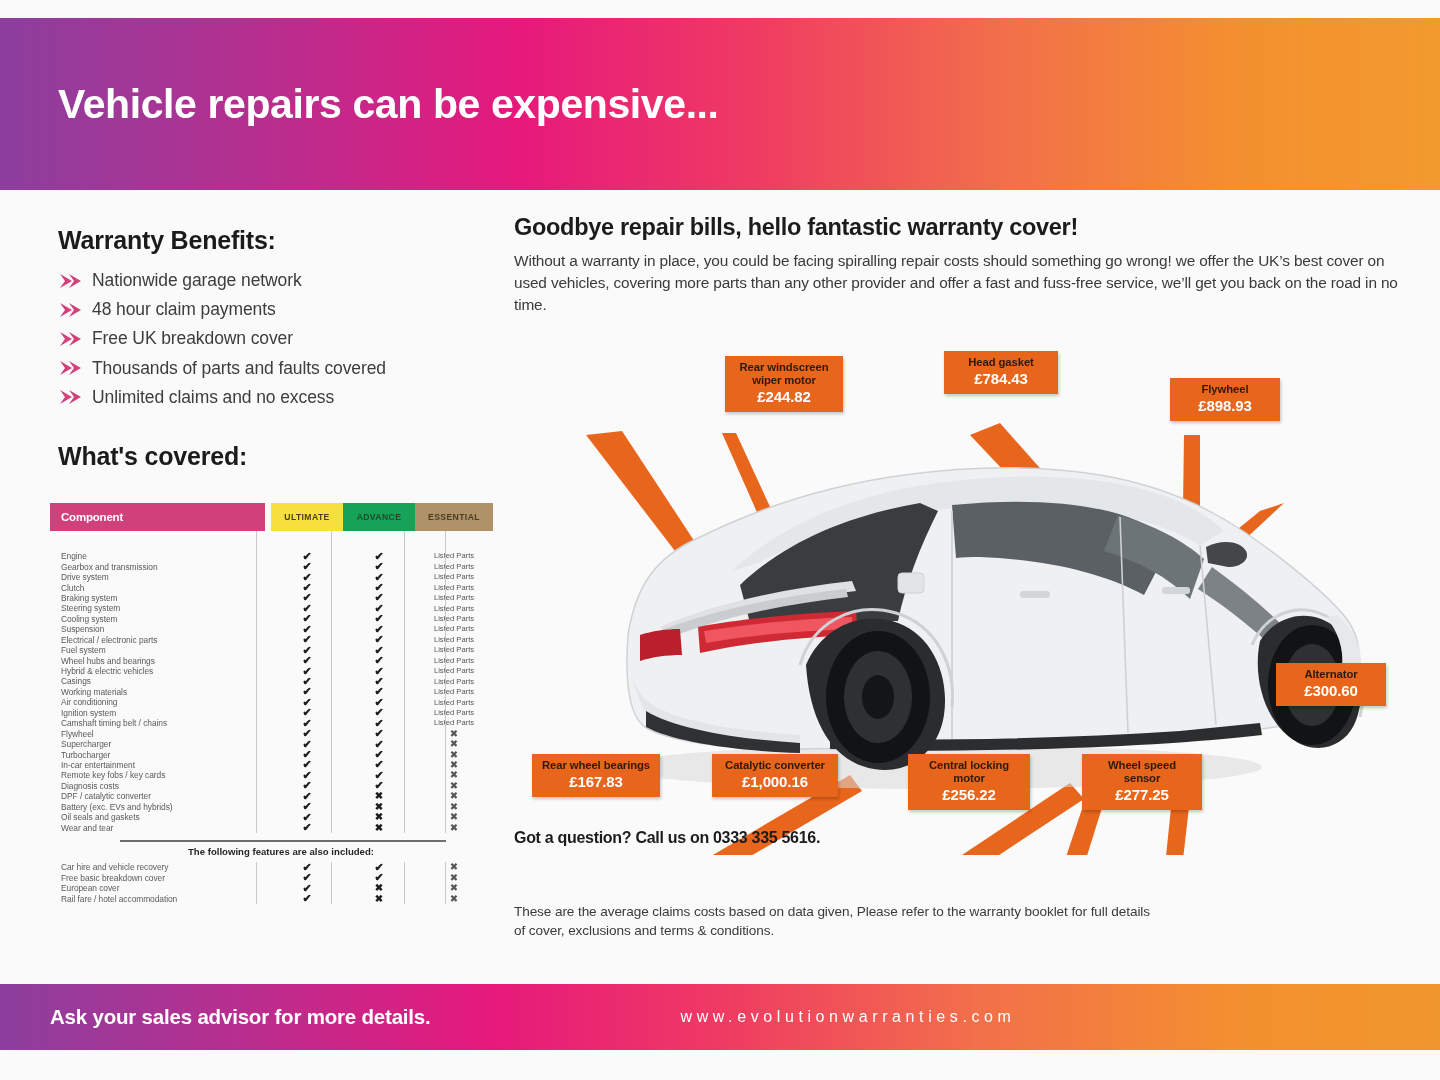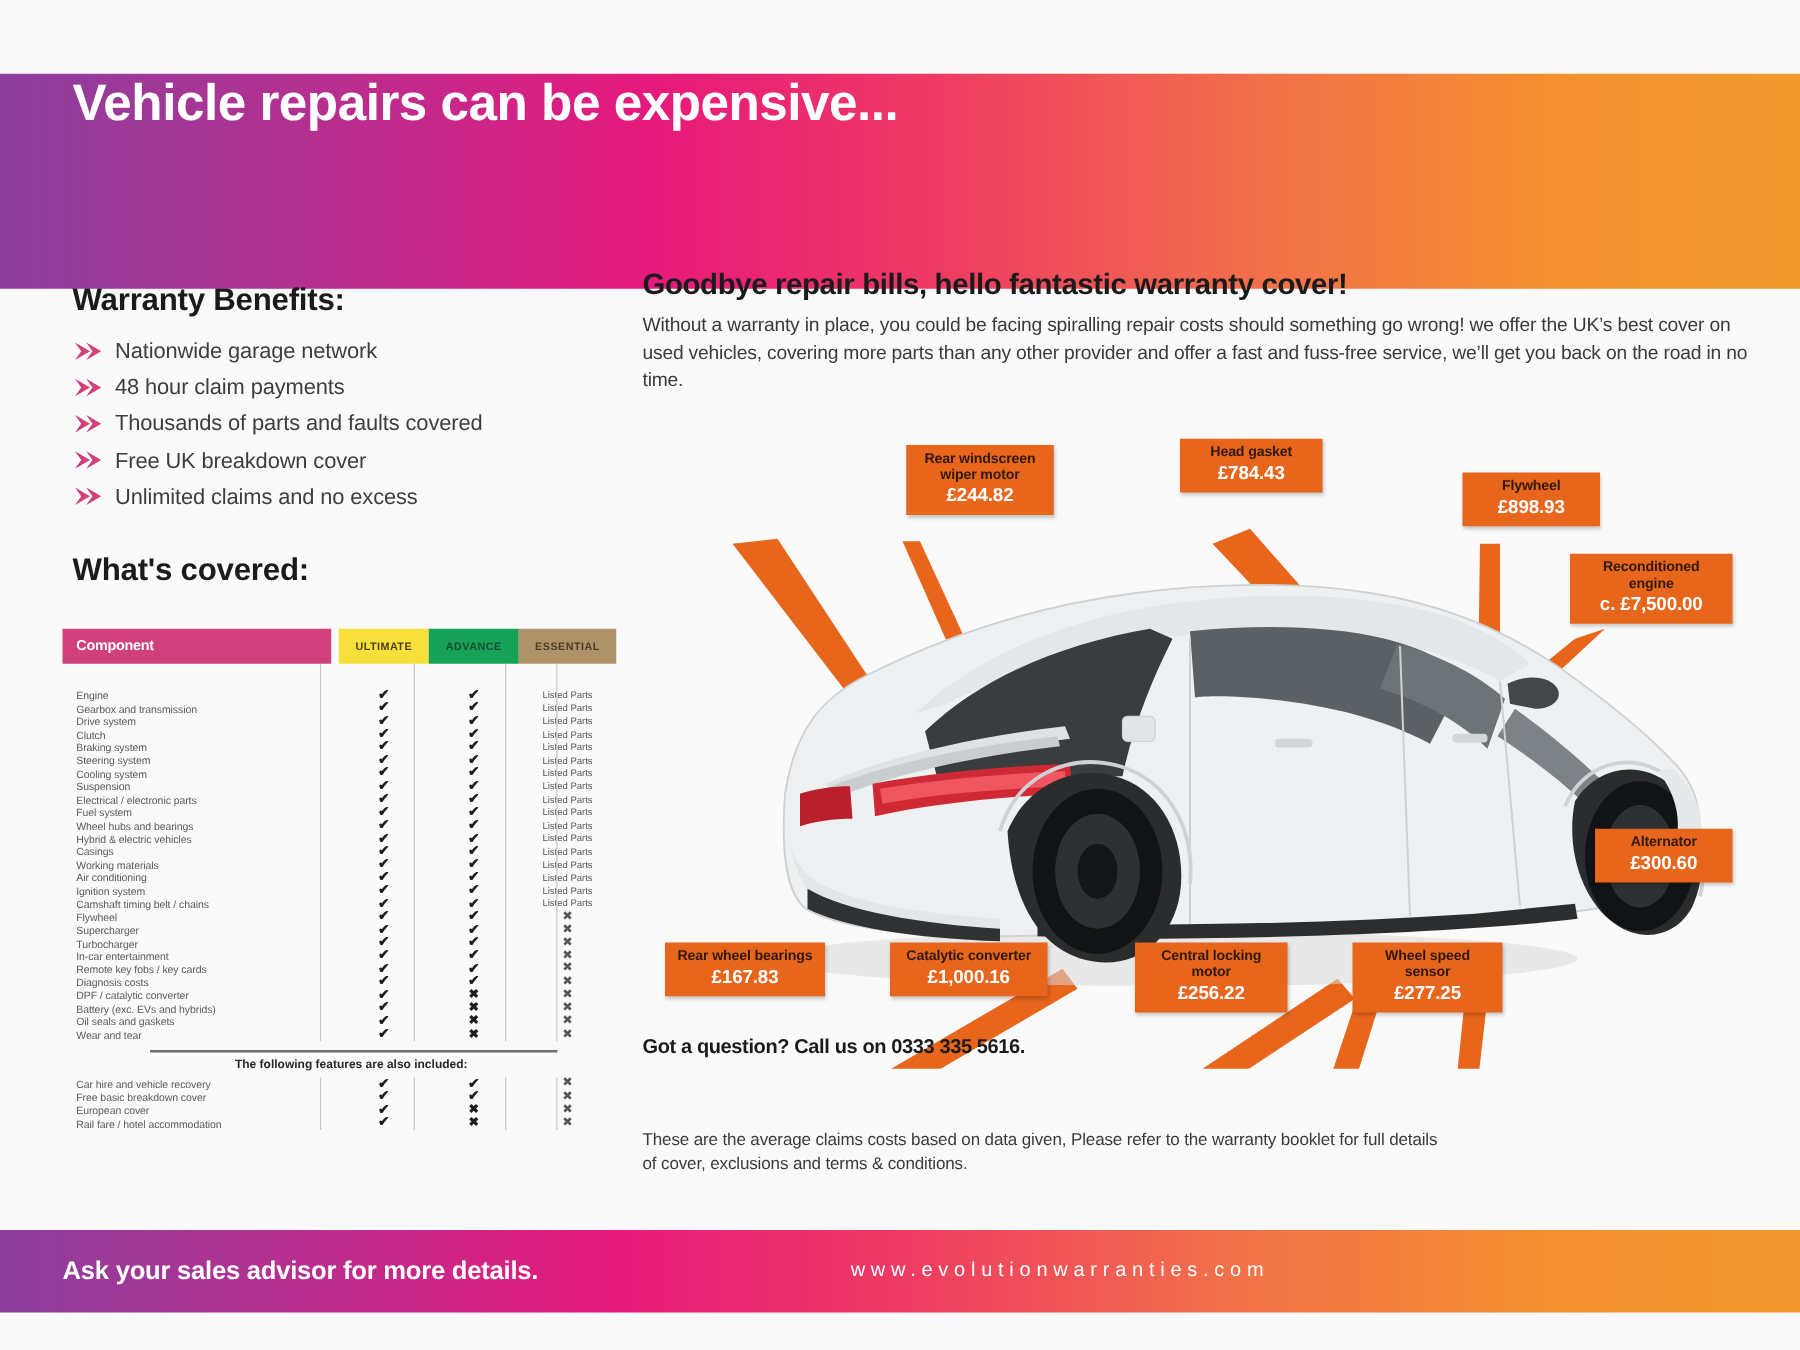--- a/index.html
+++ b/index.html
@@ -19,7 +19,7 @@
   .header-bar{
     position:absolute;left:0;top:18px;width:1440px;height:172px;
     background:linear-gradient(90deg,#8c3f9e 0%,#b62f8f 18%,#e6197c 36%,#ef3a63 52%,#f2704a 70%,#f4902f 86%,#f29a2e 100%);
-    display:flex;align-items:flex-start;margin-top:41px;
+    display:flex;align-items:center;
   }
   .header-title{
     margin-left:58px;

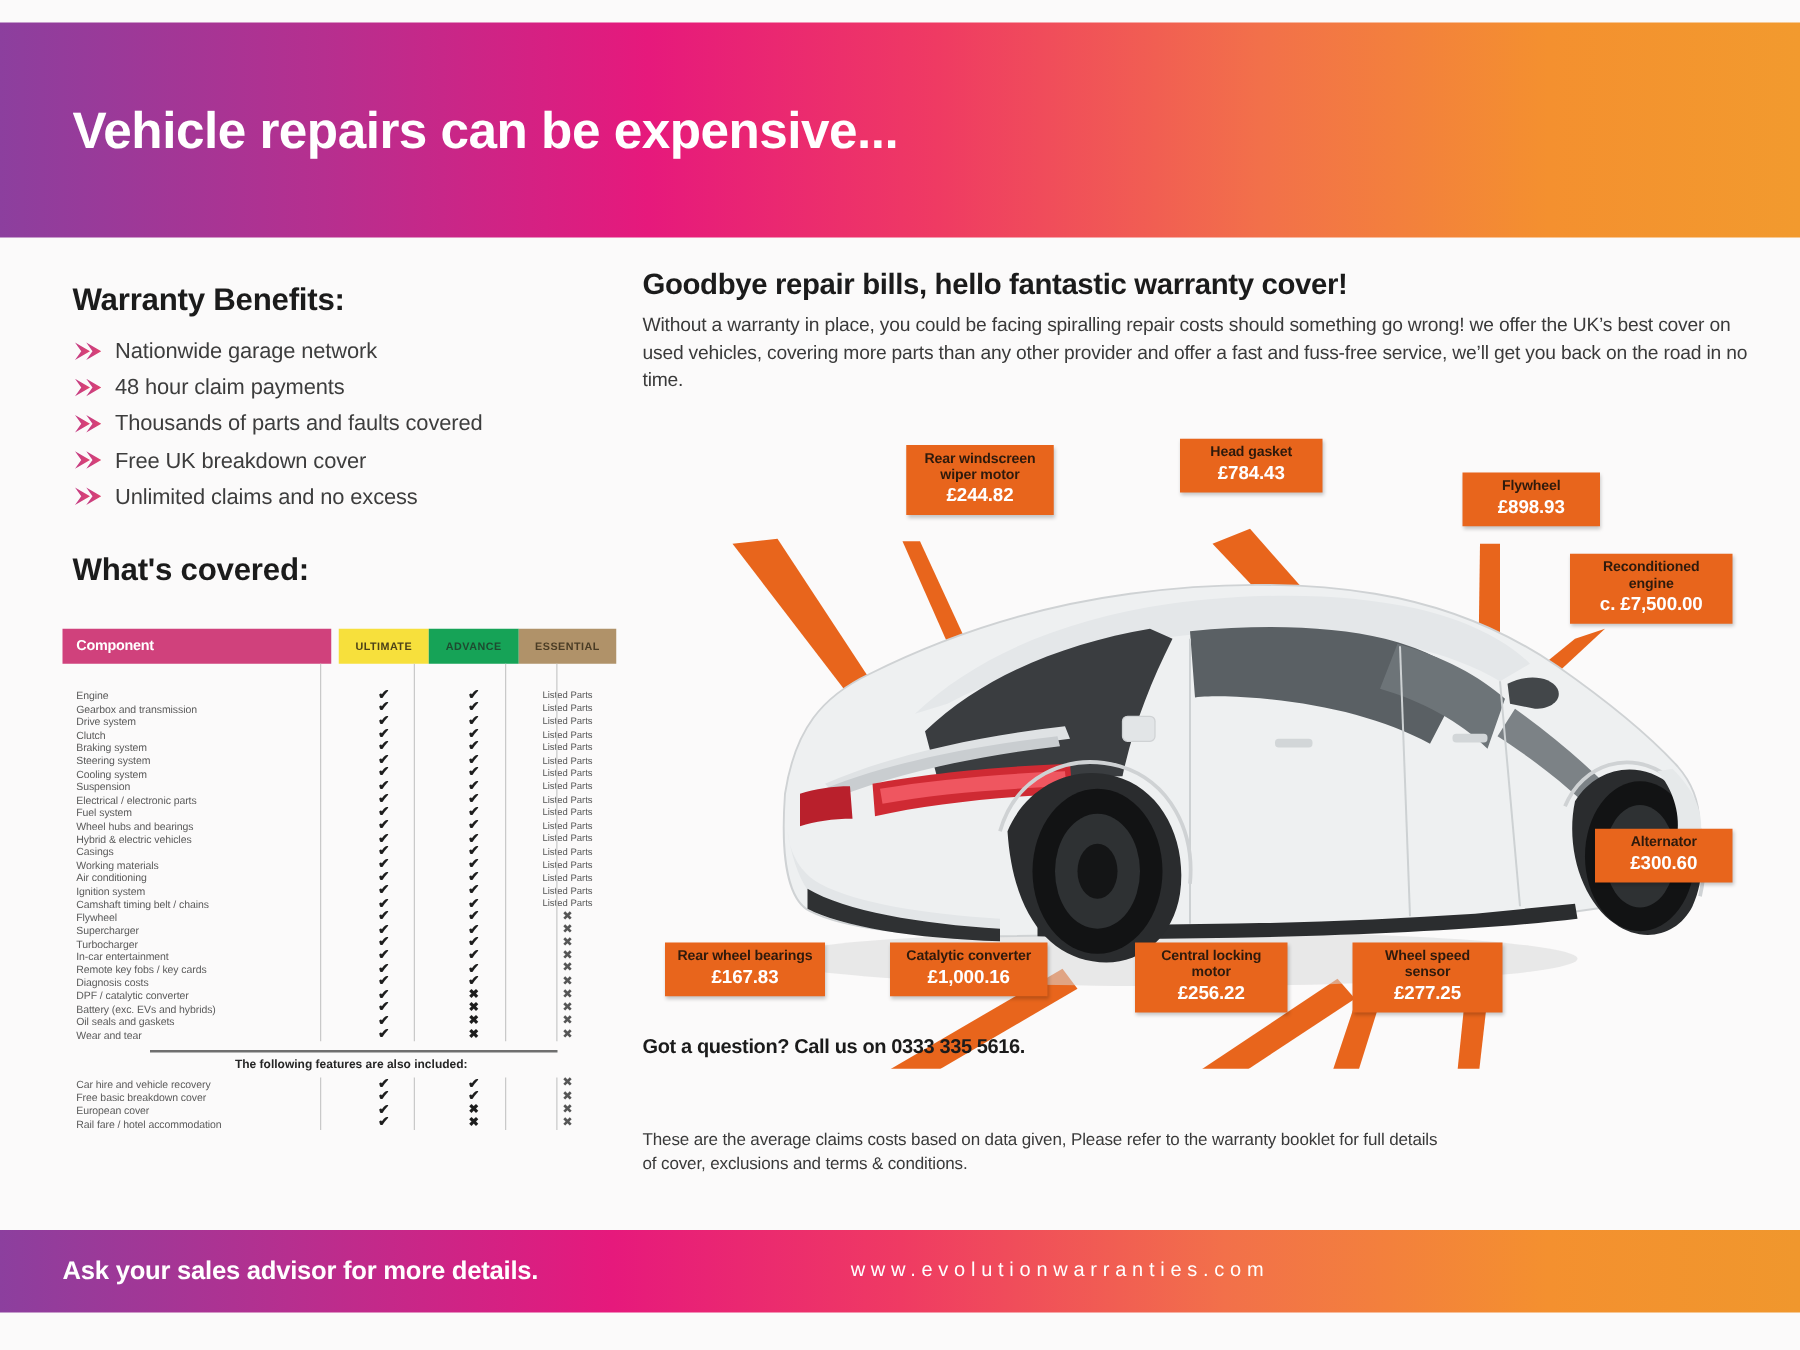--- a/index.html
+++ b/index.html
@@ -175,6 +175,19 @@
         <div class="benefit-row">
           <svg class="chev" viewBox="0 0 26 16">
             <defs>
+              <linearGradient id="cg3" x1="0" y1="0" x2="1" y2="0">
+                <stop offset="0%" stop-color="#c23d86"></stop>
+                <stop offset="100%" stop-color="#e0446f"></stop>
+              </linearGradient>
+            </defs>
+            <path d="M2,1 L14,8 L2,15 L7,8 Z" fill="url(#cg3)"></path>
+            <path d="M11,1 L23,8 L11,15 L16,8 Z" fill="url(#cg3)"></path>
+          </svg>
+          <span class="benefit-text">Free UK breakdown cover</span>
+        </div>
+        <div class="benefit-row">
+          <svg class="chev" viewBox="0 0 26 16">
+            <defs>
               <linearGradient id="cg2" x1="0" y1="0" x2="1" y2="0">
                 <stop offset="0%" stop-color="#c23d86"></stop>
                 <stop offset="100%" stop-color="#e0446f"></stop>
@@ -184,19 +197,6 @@
             <path d="M11,1 L23,8 L11,15 L16,8 Z" fill="url(#cg2)"></path>
           </svg>
           <span class="benefit-text">Thousands of parts and faults covered</span>
-        </div>
-        <div class="benefit-row">
-          <svg class="chev" viewBox="0 0 26 16">
-            <defs>
-              <linearGradient id="cg3" x1="0" y1="0" x2="1" y2="0">
-                <stop offset="0%" stop-color="#c23d86"></stop>
-                <stop offset="100%" stop-color="#e0446f"></stop>
-              </linearGradient>
-            </defs>
-            <path d="M2,1 L14,8 L2,15 L7,8 Z" fill="url(#cg3)"></path>
-            <path d="M11,1 L23,8 L11,15 L16,8 Z" fill="url(#cg3)"></path>
-          </svg>
-          <span class="benefit-text">Free UK breakdown cover</span>
         </div>
         <div class="benefit-row">
           <svg class="chev" viewBox="0 0 26 16">

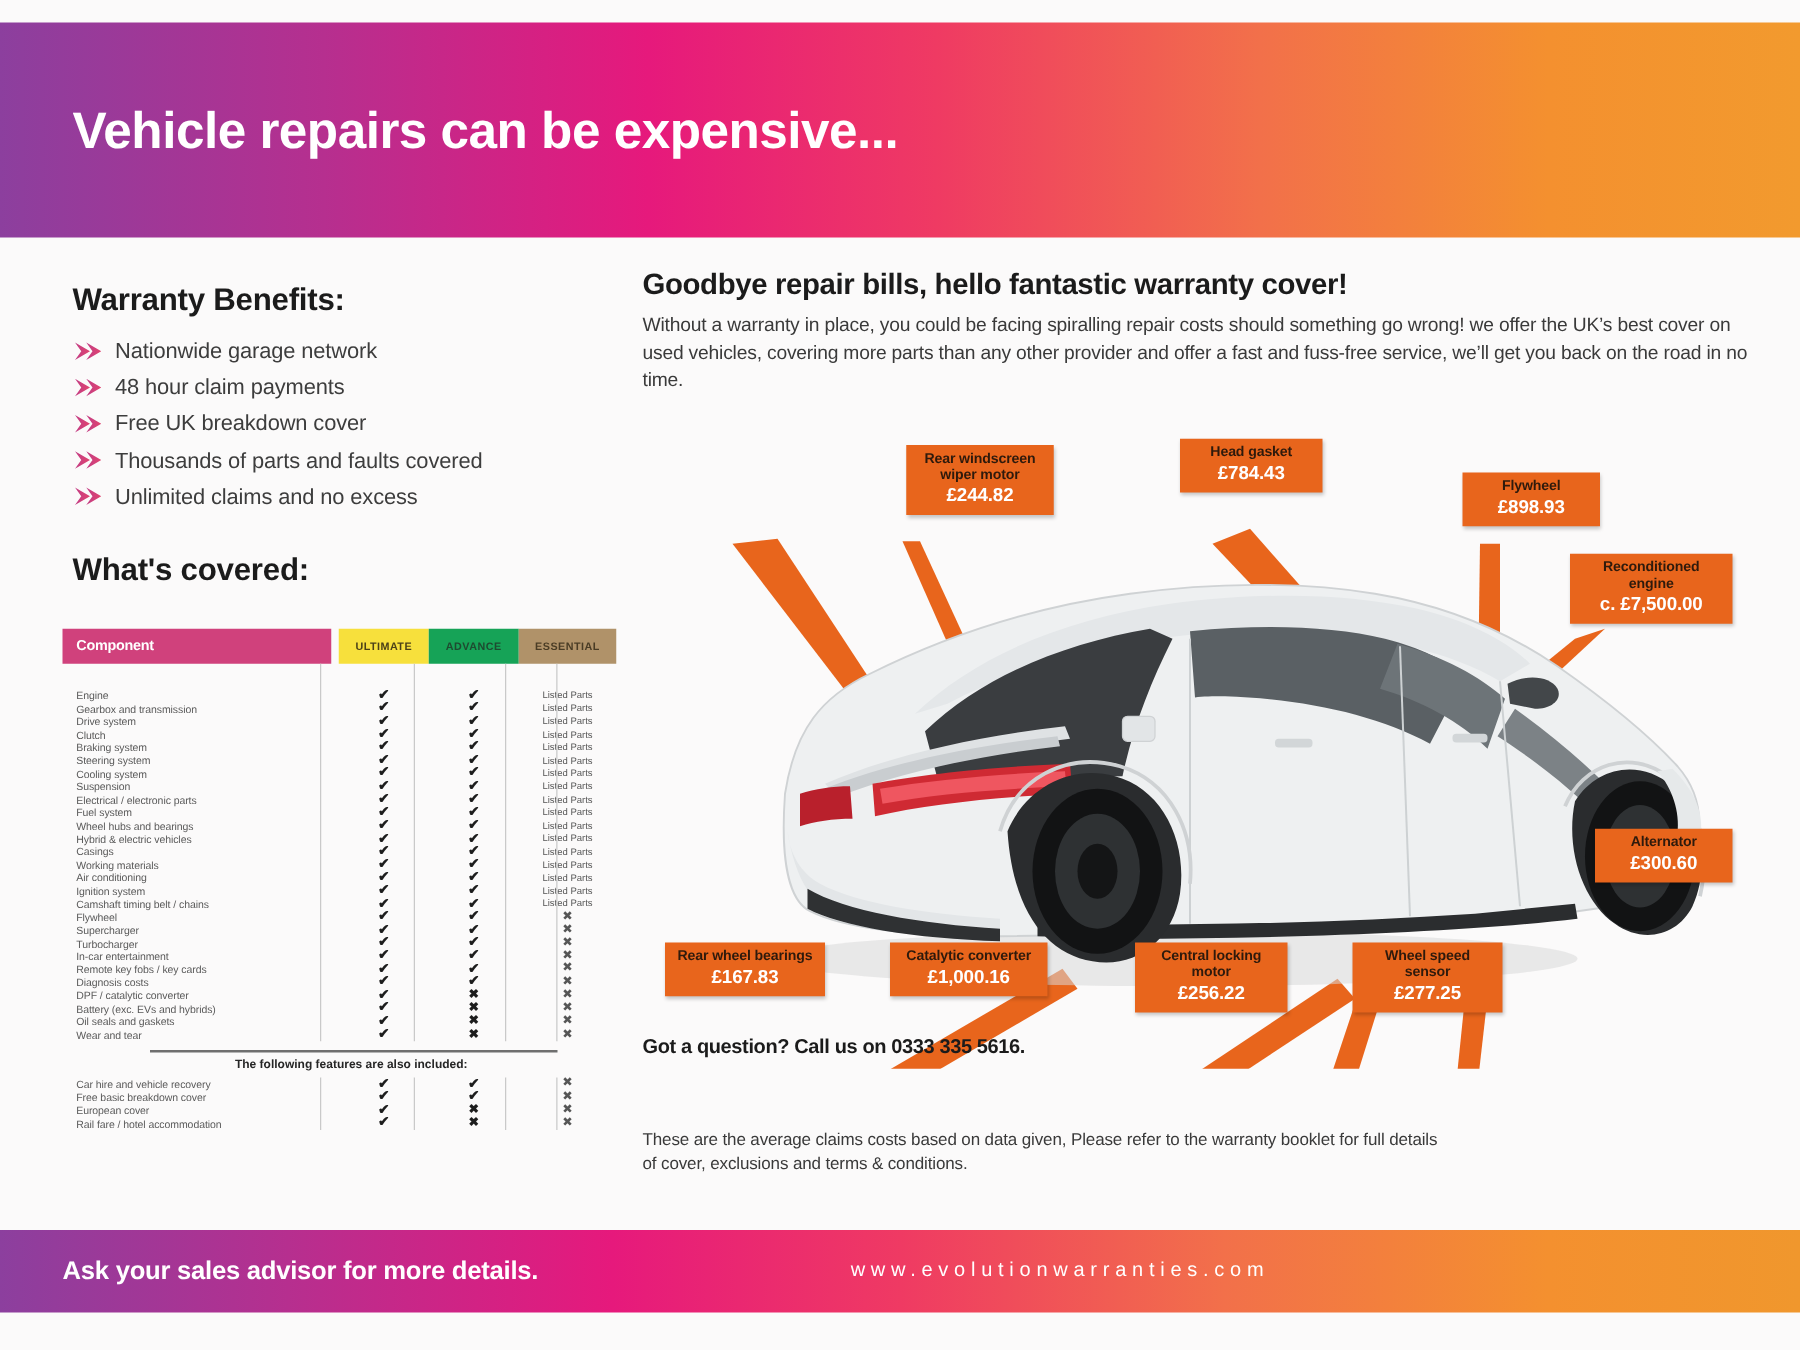--- a/index.html
+++ b/index.html
@@ -726,10 +726,6 @@
         <span class="c-price">£898.93</span>
       </div>
 
-      <div class="callout" style="left:756px;top:108px;width:130px;">
-        <span class="c-label">Reconditioned engine</span>
-        <span class="c-price">c. £7,500.00</span>
-      </div>
 
       <div class="callout" style="left:776px;top:328px;width:110px;">
         <span class="c-label">Alternator</span>

